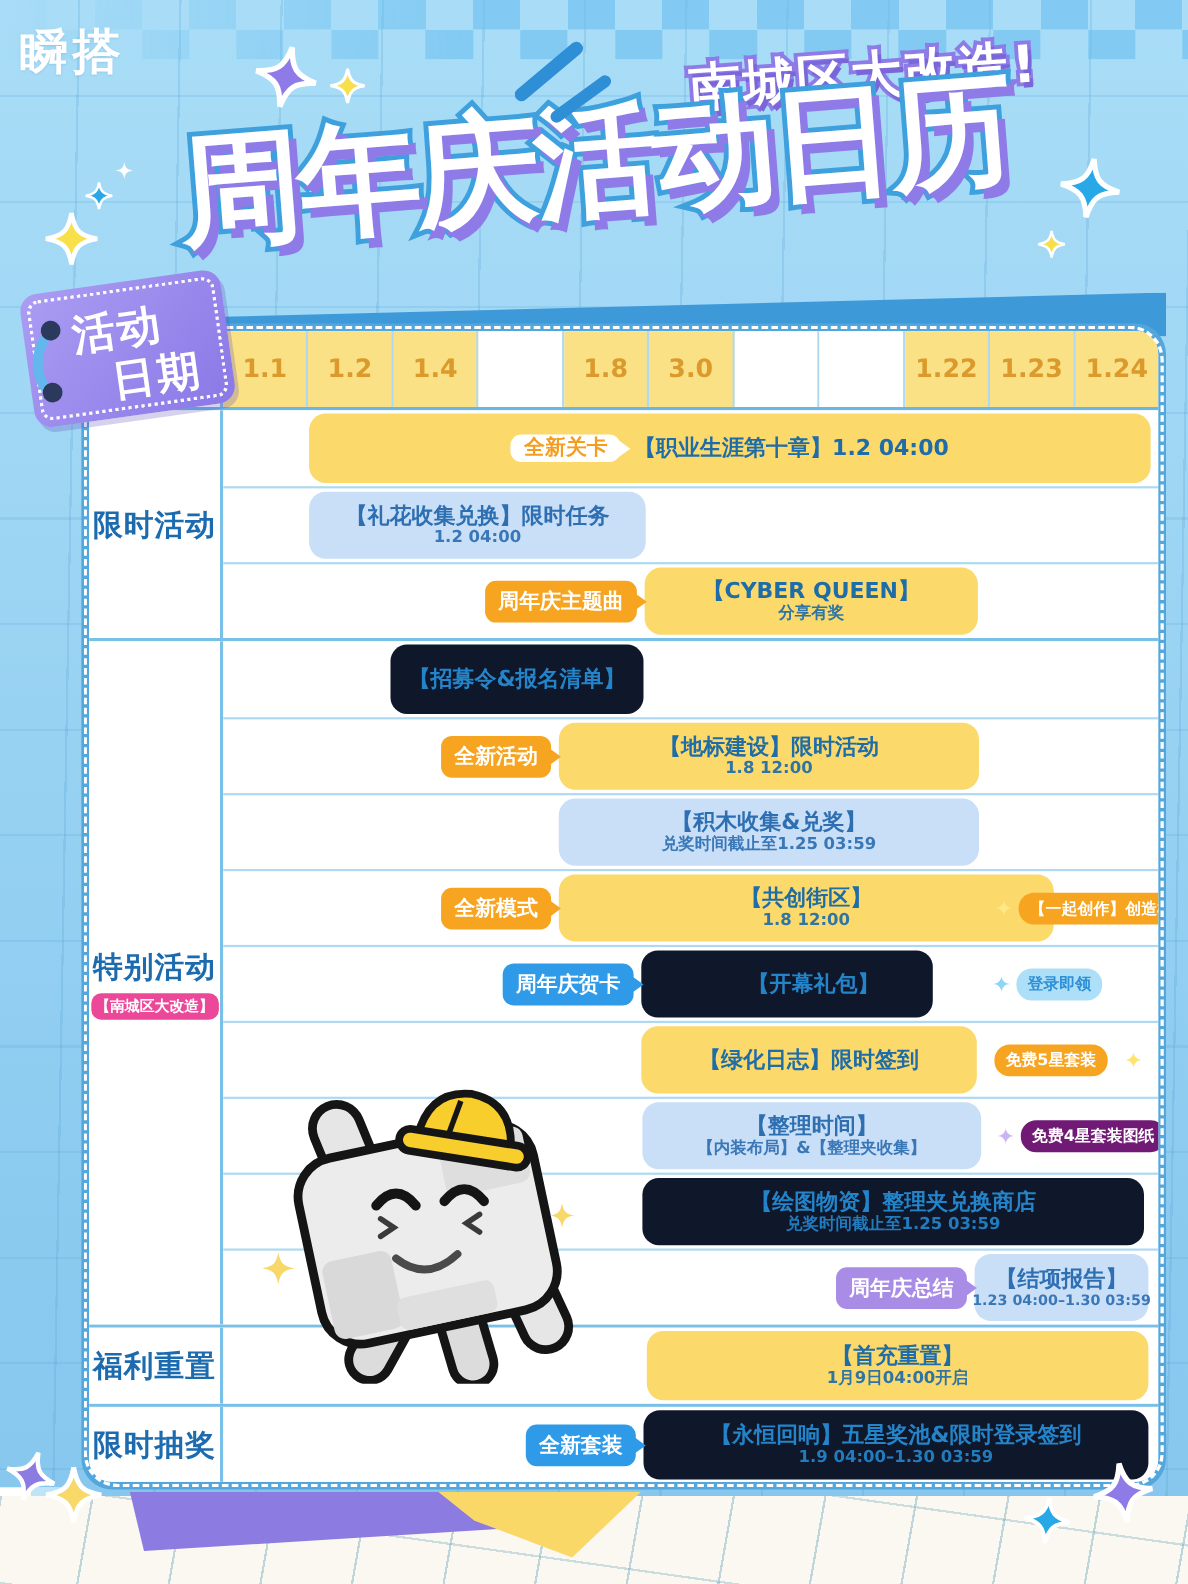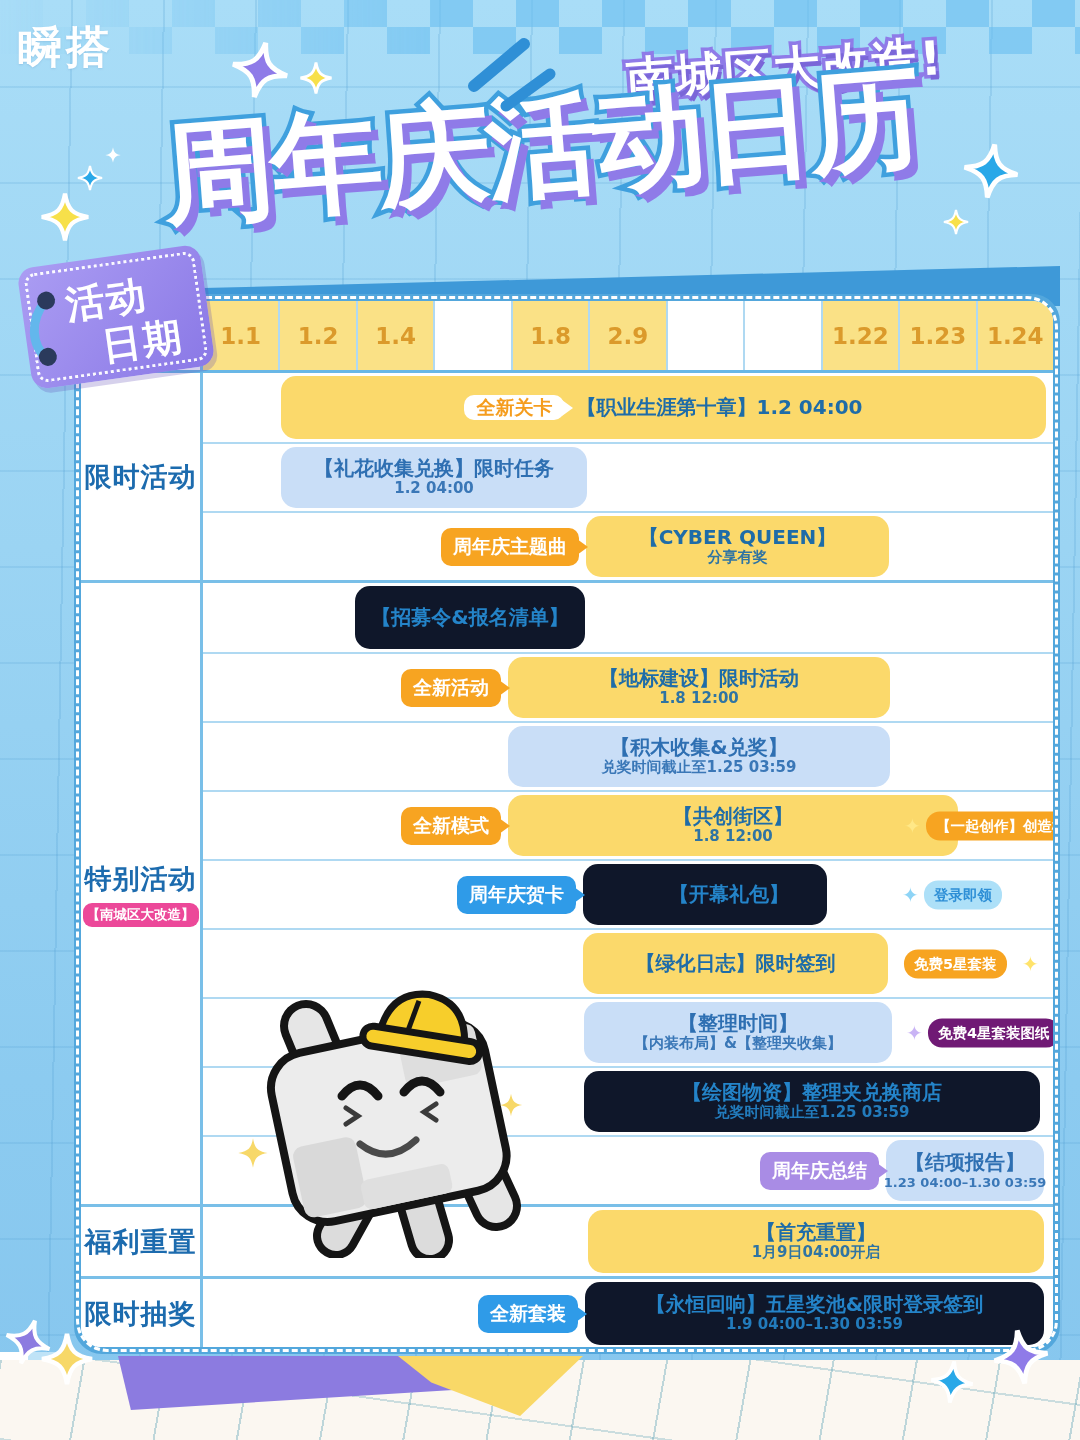--- a/index.html
+++ b/index.html
@@ -139,7 +139,7 @@
           <div class="date-cell hl">1.4</div>
           <div class="date-cell"></div>
           <div class="date-cell hl">1.8</div>
-          <div class="date-cell hl">2.9</div>
+          <div class="date-cell hl">3.0</div>
           <div class="date-cell"></div>
           <div class="date-cell"></div>
           <div class="date-cell hl">1.22</div>

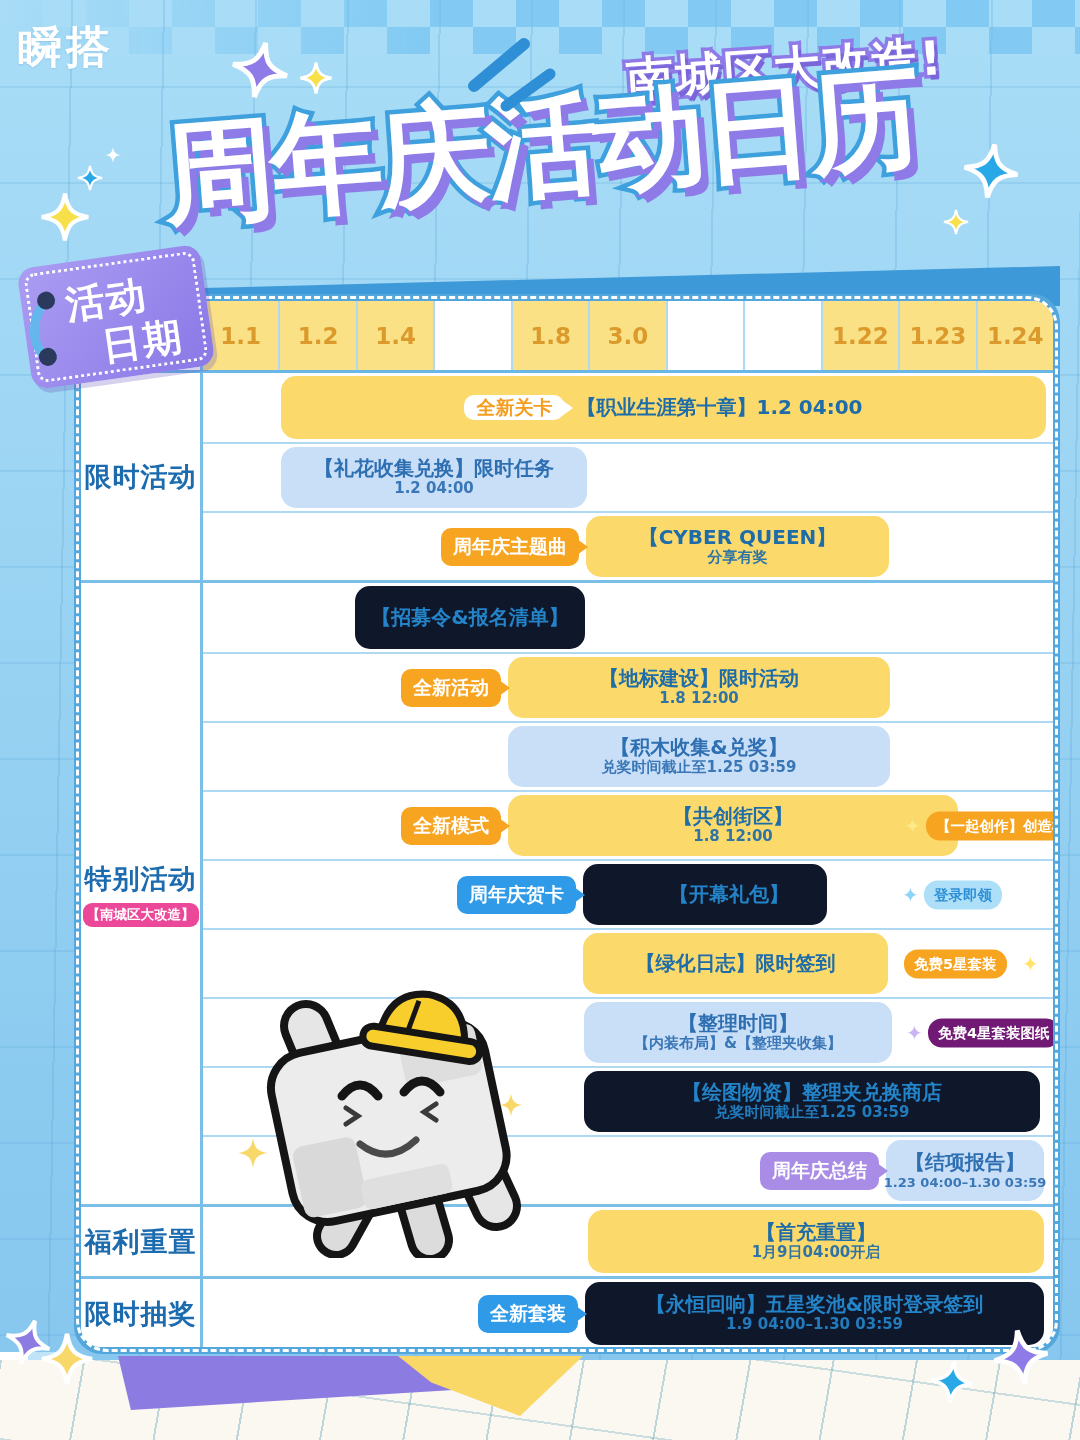--- a/index.html
+++ b/index.html
@@ -223,7 +223,7 @@
             </div>
             <div class="row">
               <div class="tag blue" style="right: 477px;">周年庆贺卡</div>
-              <div class="bar cyan" style="left: 380px; width: 244px; padding-left: 48px;">
+              <div class="bar cyan" style="left: 380px; width: 265px; padding-left: 48px;">
                 <div class="t">
                   <span>【开幕礼包】</span>
                 </div>

